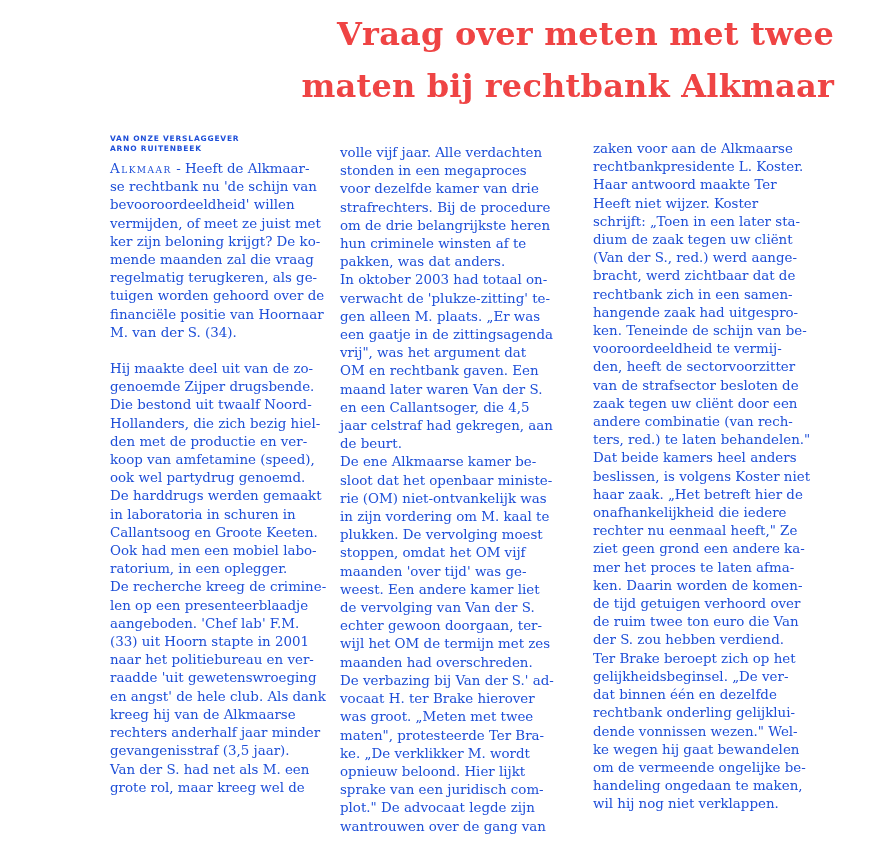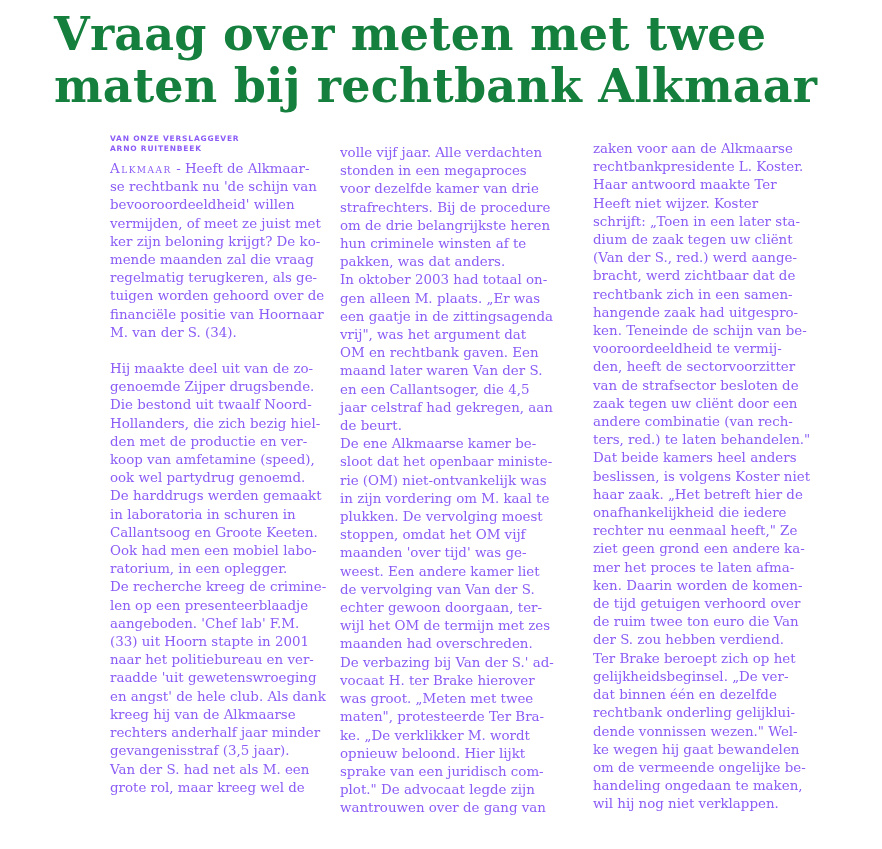--- a/index.html
+++ b/index.html
@@ -27,11 +27,12 @@
       width: 780px;
       font-family: "DejaVu Serif", "Liberation Serif", serif;
       font-weight: bold;
-      font-size: 46px;
+      font-size: 32px;
       line-height: 52px;
       letter-spacing: 0.2px;
-      color: #15803d;
+      color: #ef4444;
       margin: 0;
+      text-align: right;
     }
     .headline .hl-line { display: block; white-space: nowrap; }
     .column {

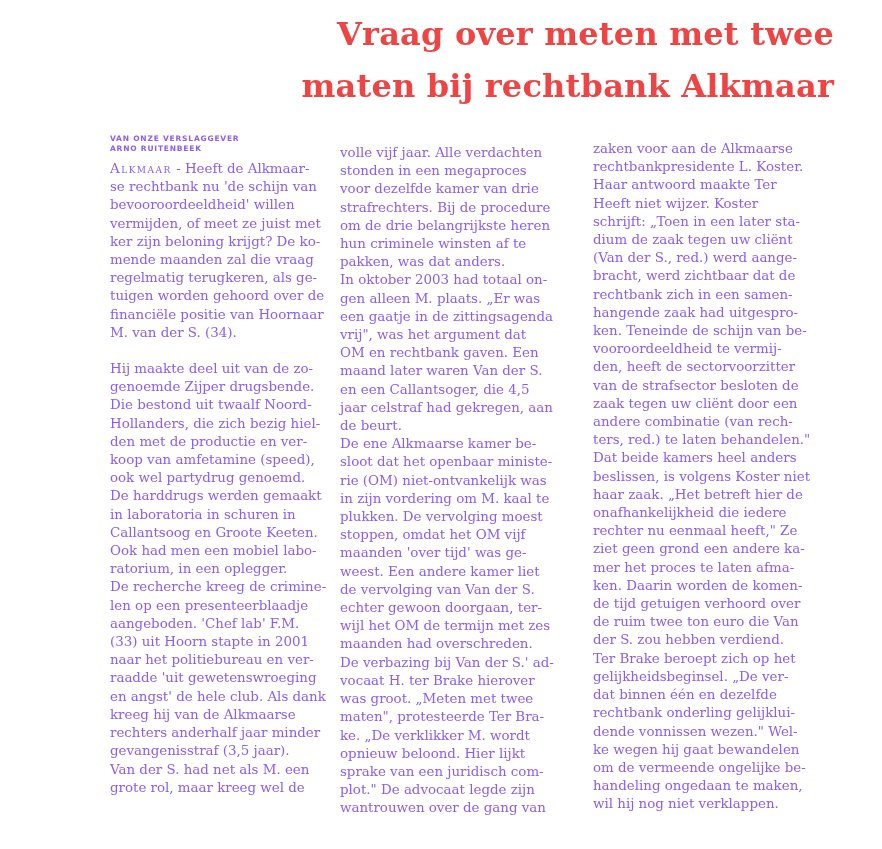--- a/index.html
+++ b/index.html
@@ -41,7 +41,7 @@
       font-family: "DejaVu Serif", "Liberation Serif", serif;
       font-size: 13.4px;
       line-height: 18.2px;
-      color: #8b5cf6;
+      color: #1d4ed8;
     }
     .col-1 { left: 110px; width: 218px; }
     .col-2 { left: 340px; top: 144px; width: 222px; }

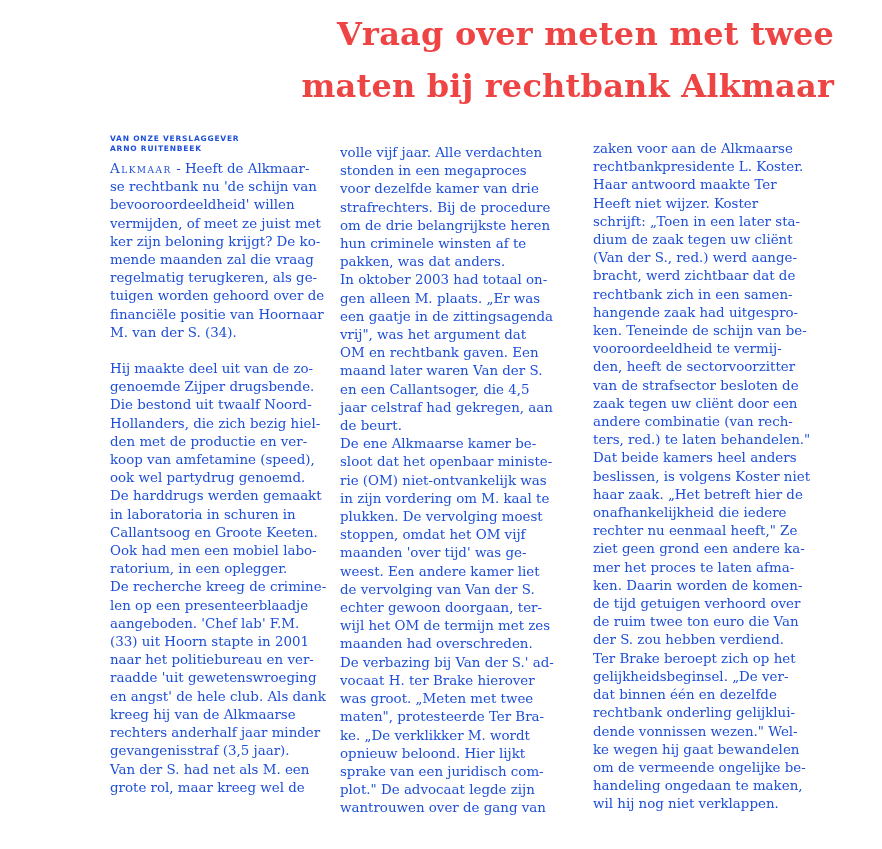--- a/index.html
+++ b/index.html
@@ -133,6 +133,7 @@
     <span class="line">hun criminele winsten af te</span>
     <span class="line">pakken, was dat anders.</span>
     <span class="line">In oktober 2003 had totaal on-</span>
+    <span class="line">verwacht de 'plukze-zitting' te-</span>
     <span class="line">gen alleen M. plaats. „Er was</span>
     <span class="line">een gaatje in de zittingsagenda</span>
     <span class="line">vrij", was het argument dat</span>

